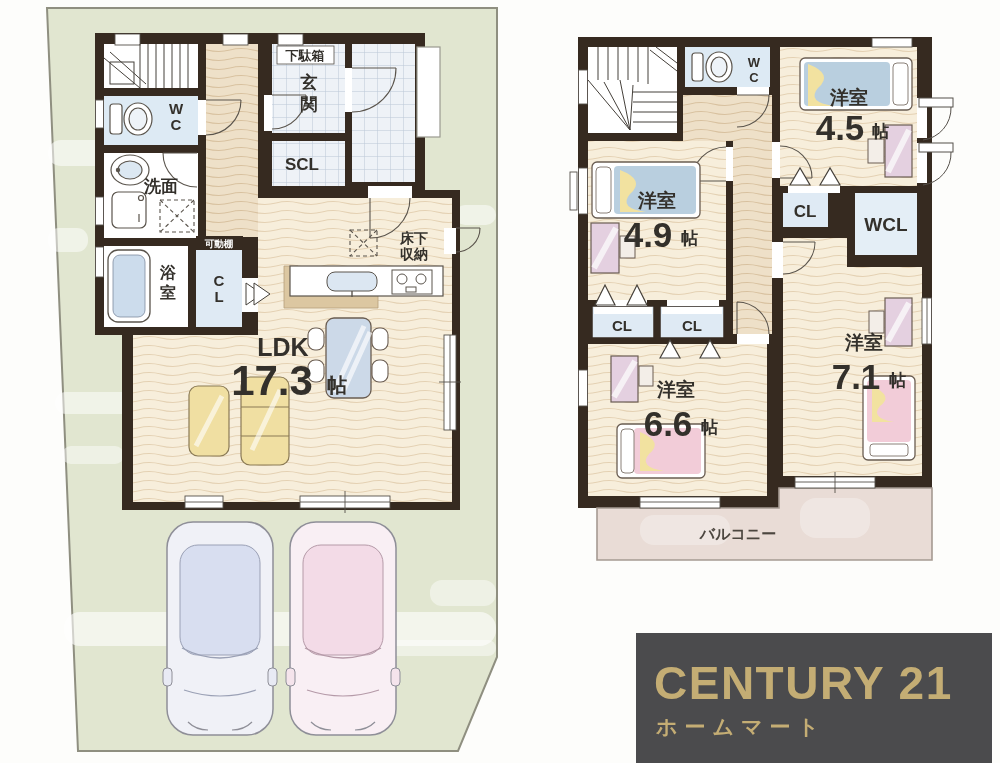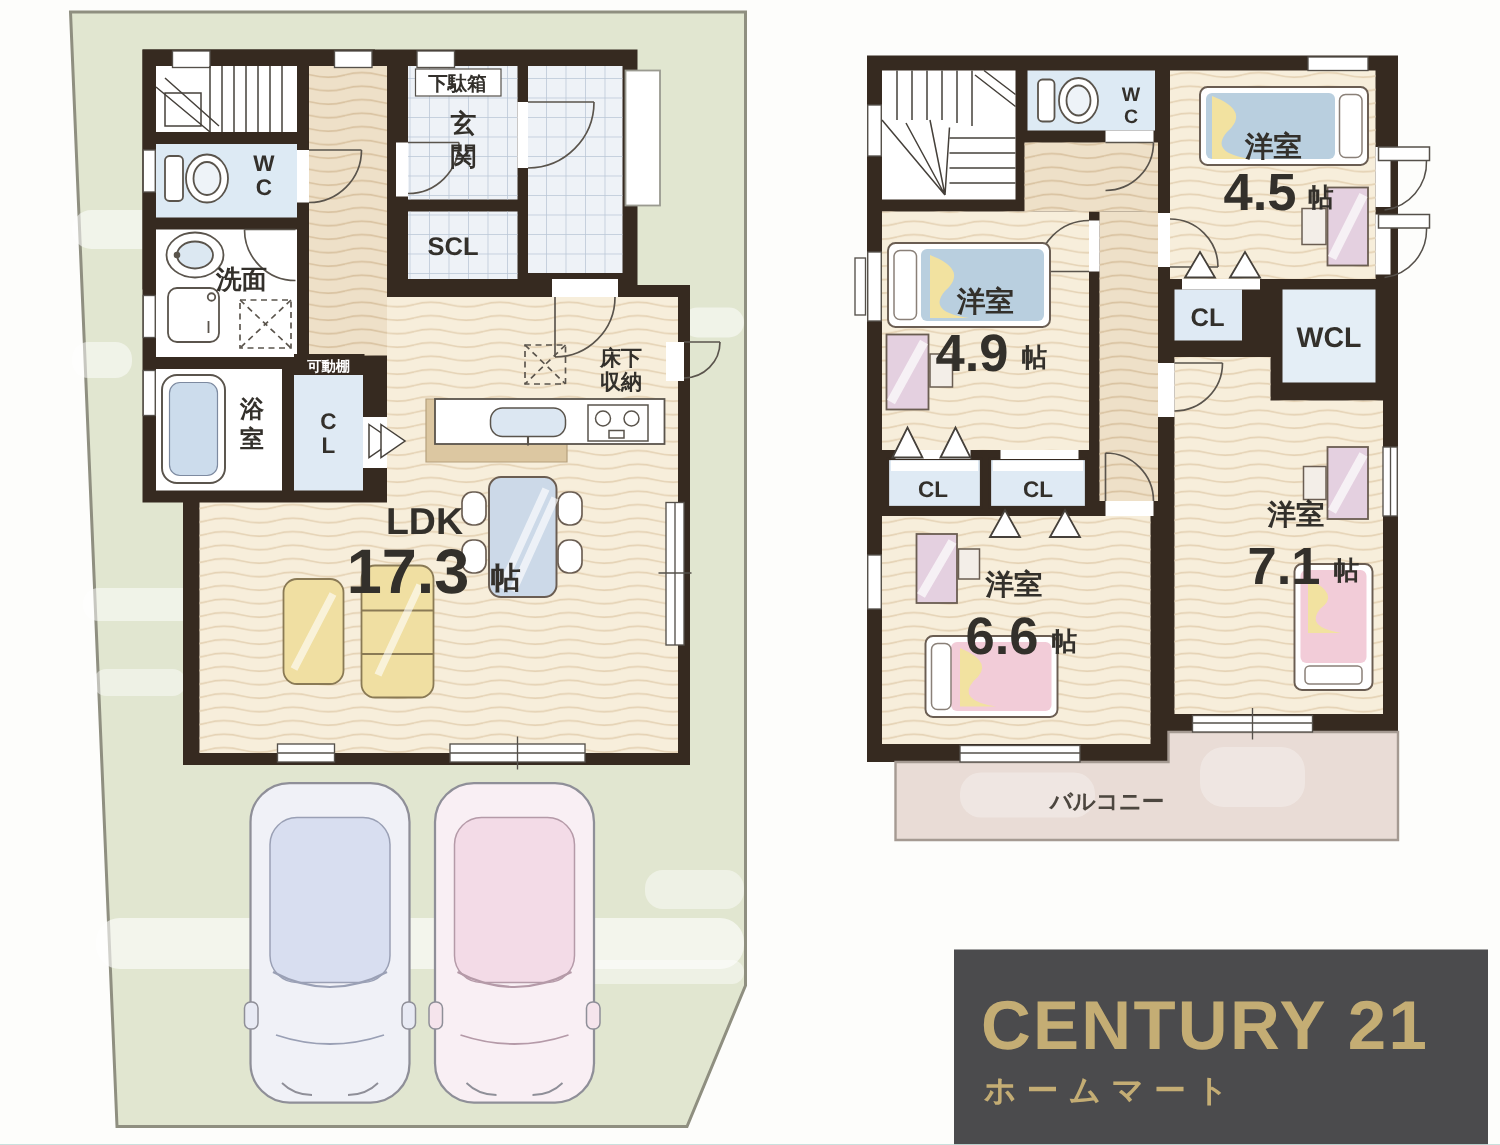--- a/index.html
+++ b/index.html
@@ -3,7 +3,7 @@
 <meta charset="utf-8">
 <style>
   html,body{margin:0;padding:0;background:#ffffff;}
-  .stage{width:1000px;height:763px;position:relative;background:#0f766e;overflow:hidden;}
+  .stage{width:1000px;height:763px;position:relative;background:#f9a8d4;overflow:hidden;}
   svg{display:block;}
   text{font-family:"Liberation Sans","DejaVu Sans",sans-serif;fill:#33302b;}
   .lbl{font-weight:bold;}

